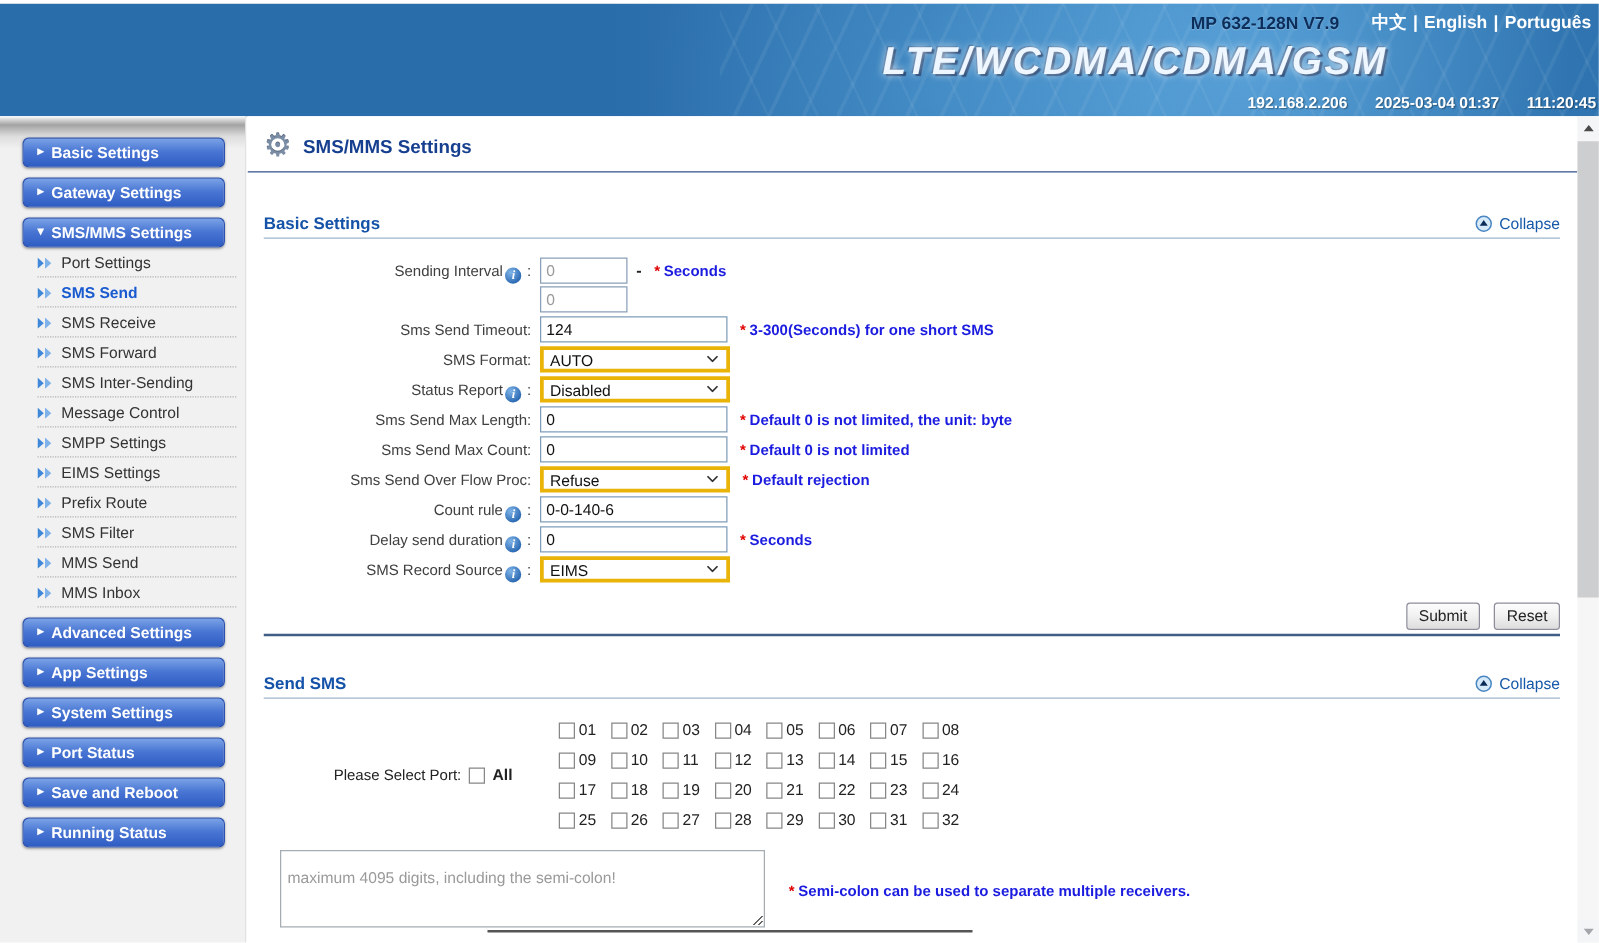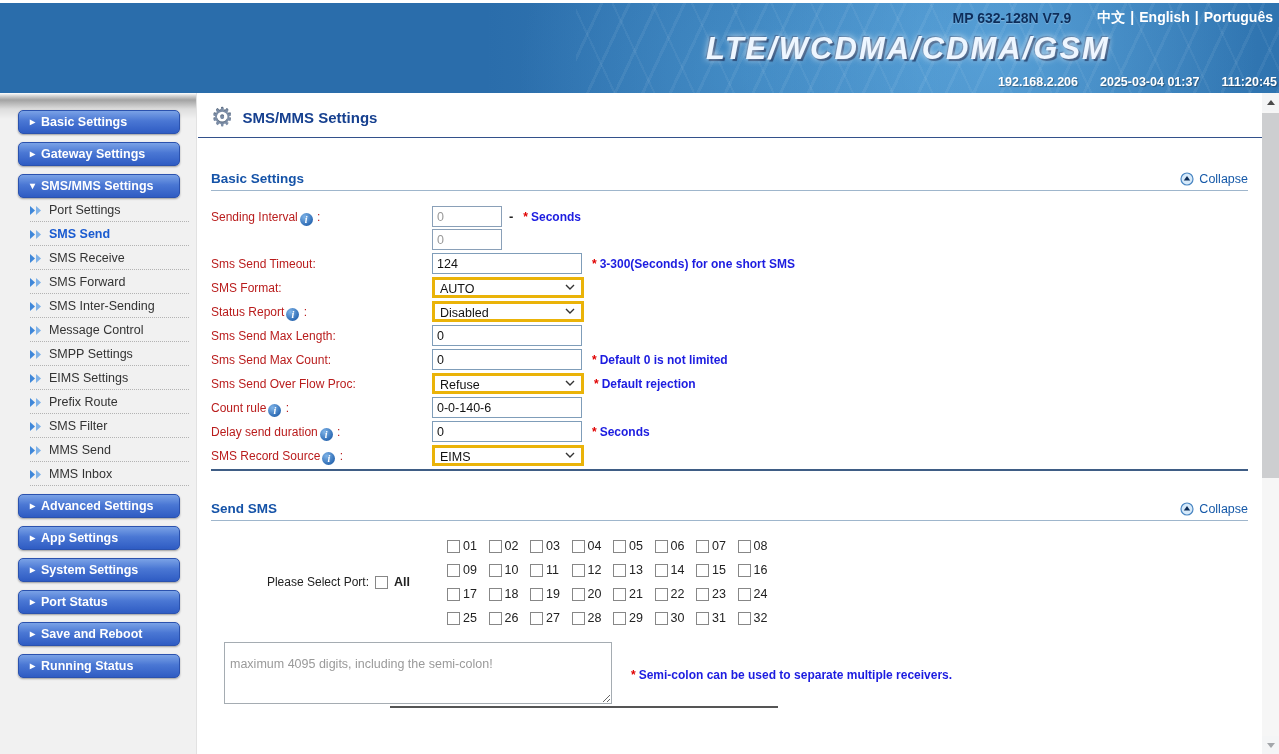--- a/index.html
+++ b/index.html
@@ -62,7 +62,7 @@
 
   .form-area { margin-top:15px; }
   .form-row { display:flex; align-items:flex-start; margin-bottom:3px; }
-  .f-label { width:214px; font-size:12px; color:#b91c1c; padding-top:4px; white-space:nowrap; }
+  .f-label { width:214px; text-align:right; font-size:12px; color:#404040; padding-top:4px; white-space:nowrap; }
   .info-icon { display:inline-block; width:13px; height:13px; border-radius:50%; margin:0 1px 0 2px;
     background:radial-gradient(circle at 35% 30%, #7fb4e8, #2e6cb5 70%, #1d4f8e);
     color:#fff; font-size:10px; line-height:13px; text-align:center; vertical-align:-2px;

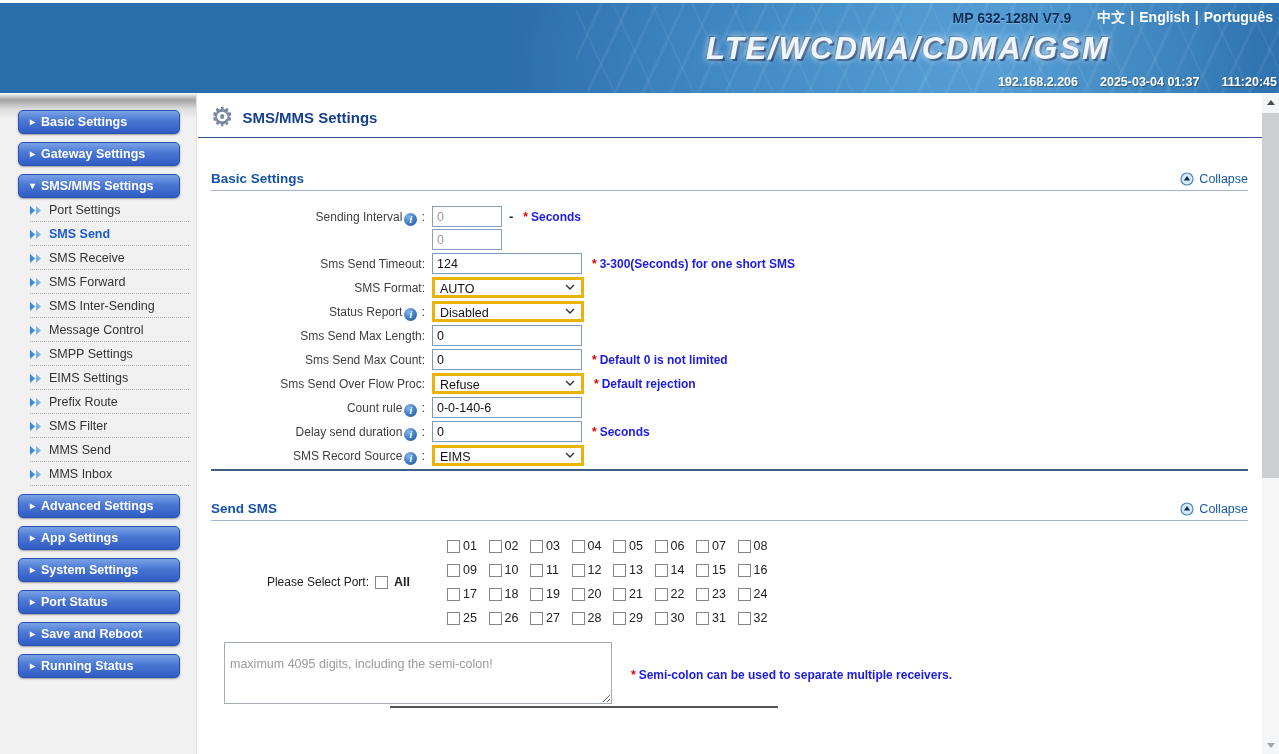--- a/index.html
+++ b/index.html
@@ -386,6 +386,9 @@
             <input class="txt-input" value="0" style="">
             
           </div>
+          <div class="f-hint">
+            <span class="star">*</span><span>Default 0 is not limited, the unit: byte</span>
+          </div>
         </div>
 
         <div class="form-row">

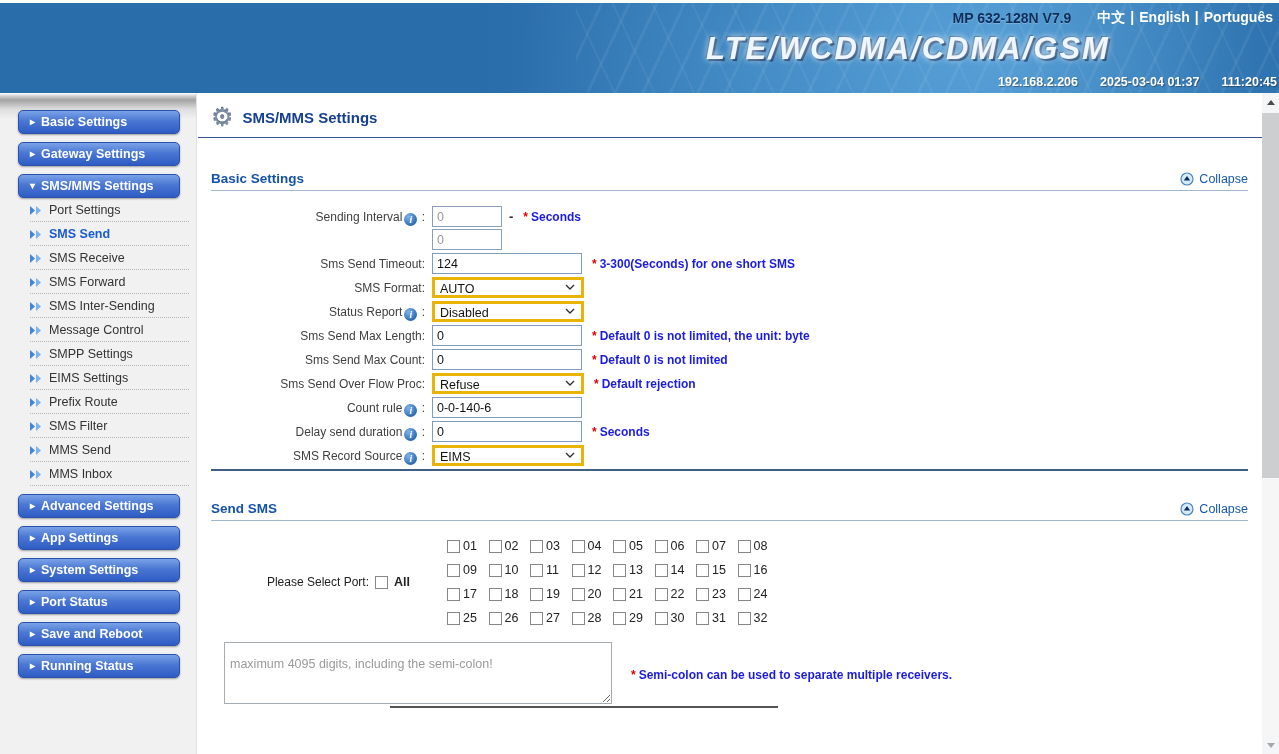--- a/index.html
+++ b/index.html
@@ -466,6 +466,10 @@
         </div>
       </div>
 
+    <div class="submit-row">
+      <button class="btn">Submit</button>
+      <button class="btn">Reset</button>
+    </div>
     <div class="block-divider"></div>
 
     <div class="sec-head second">

